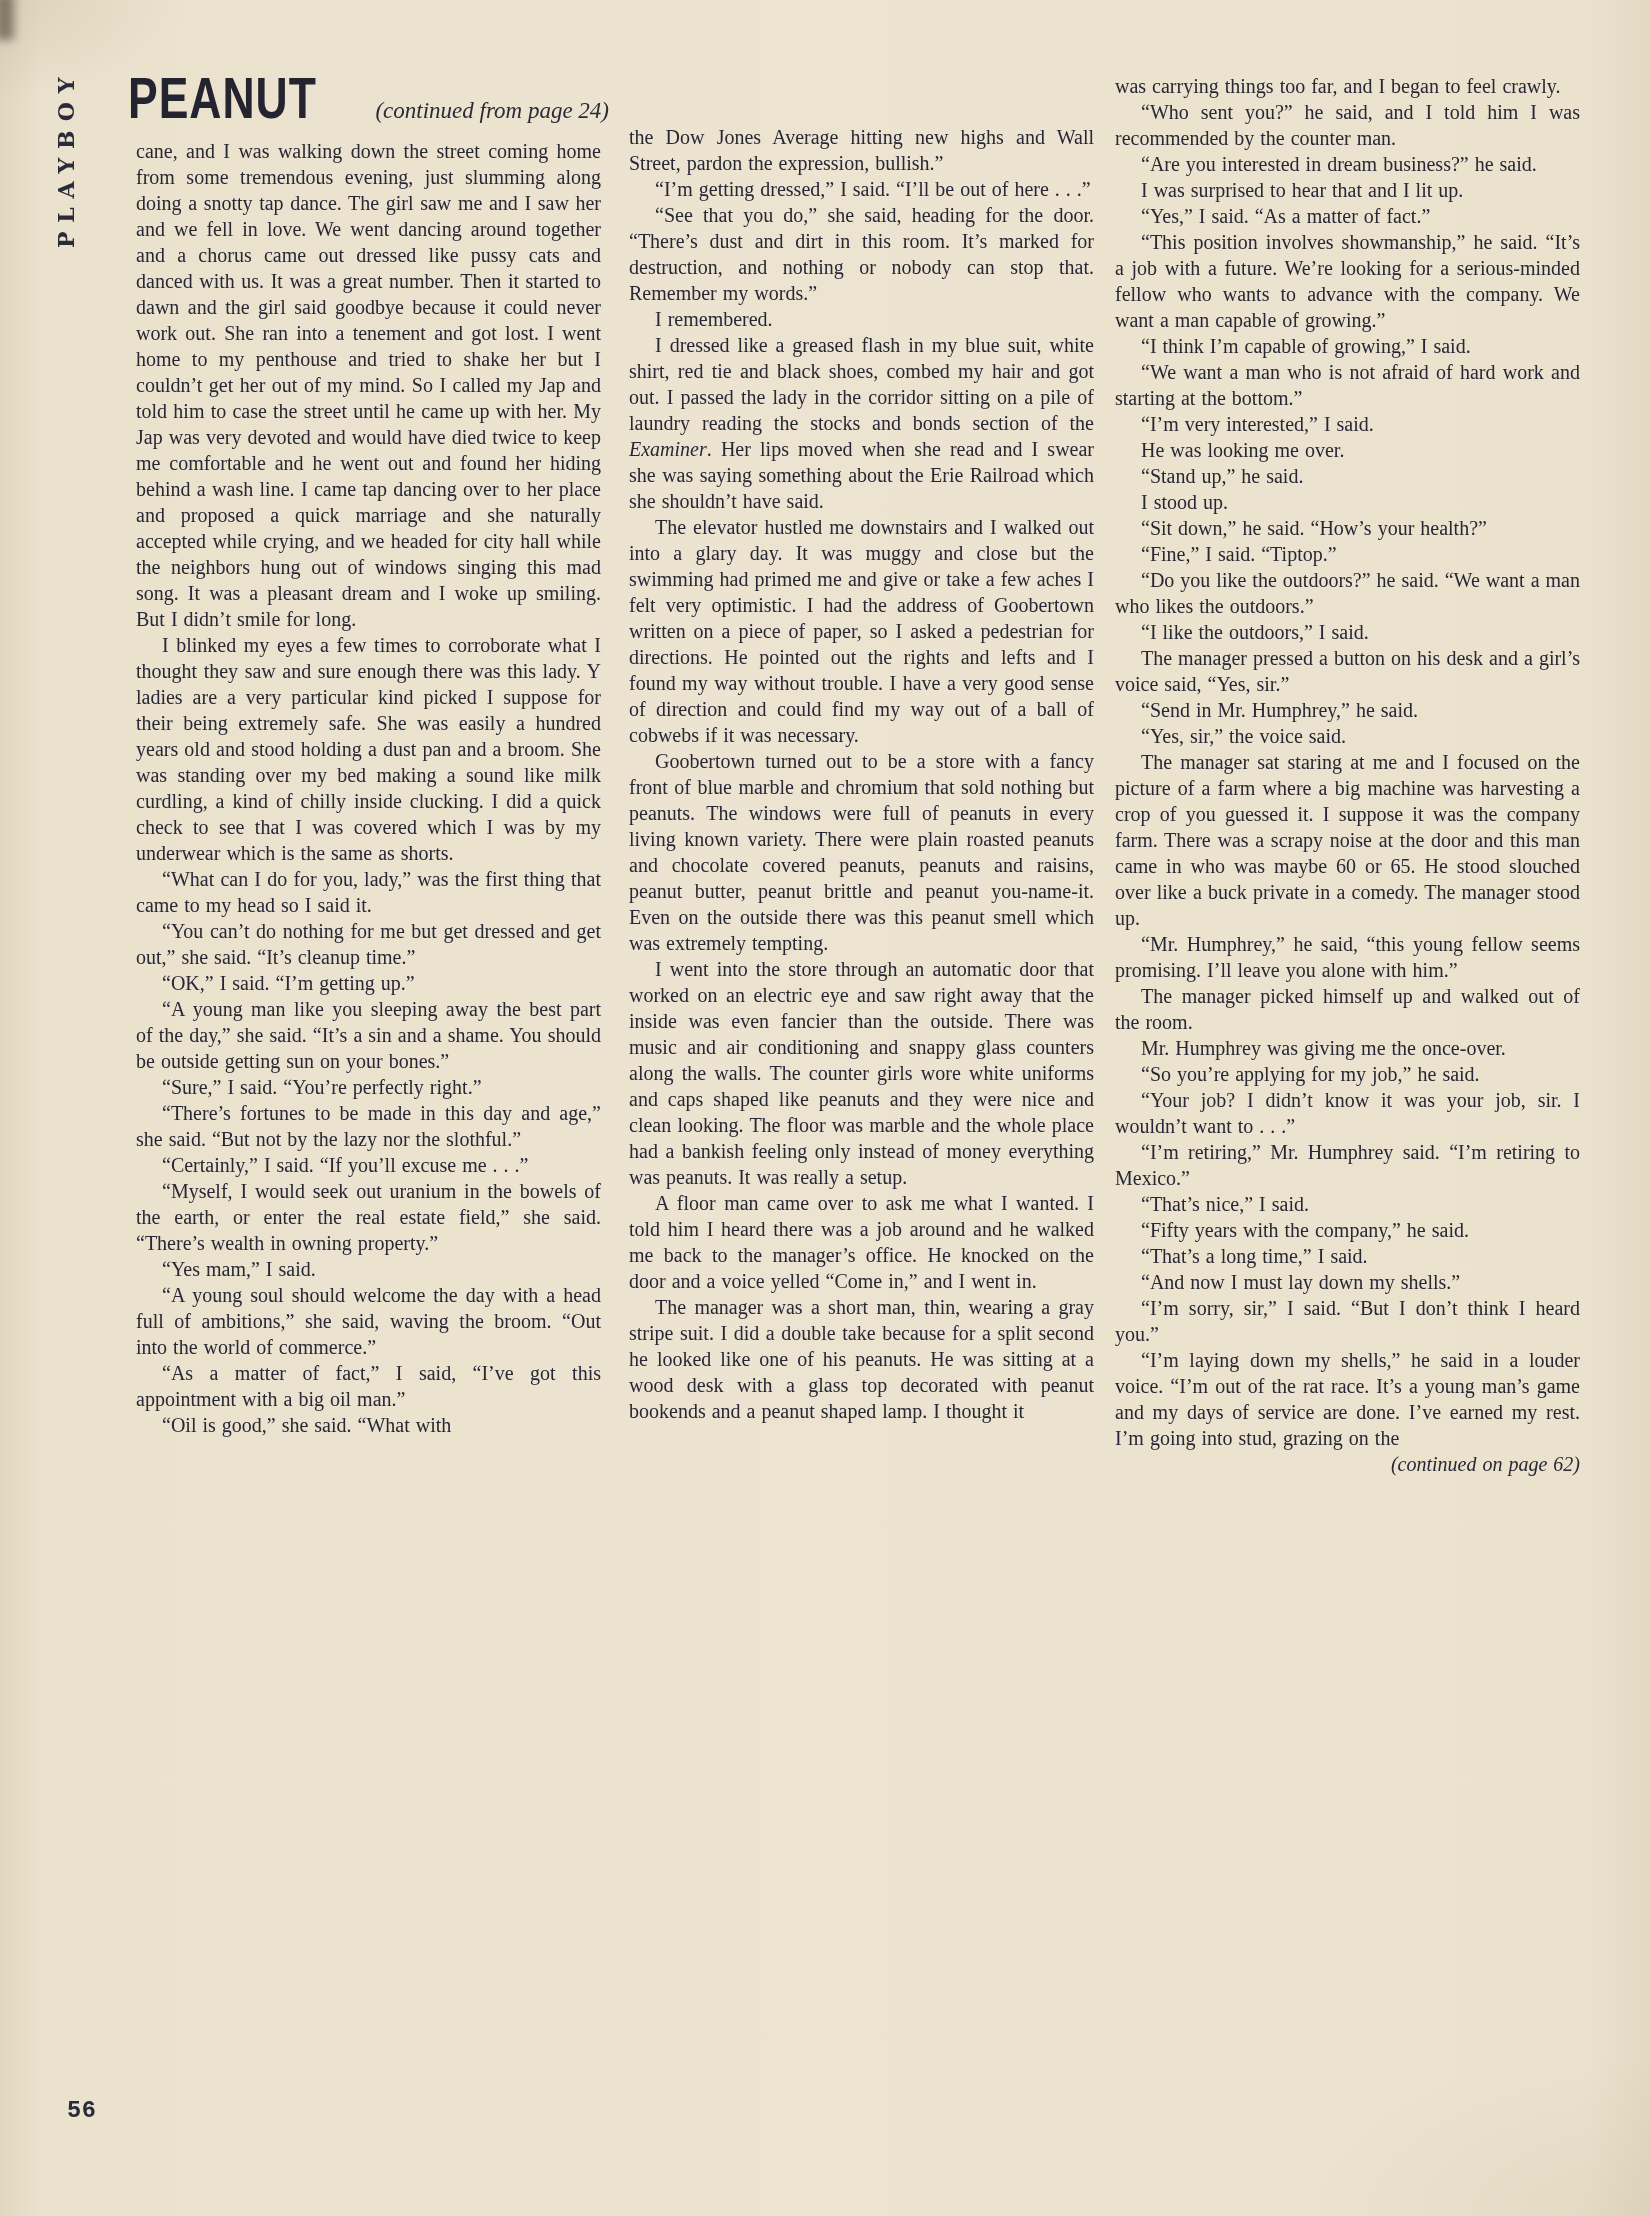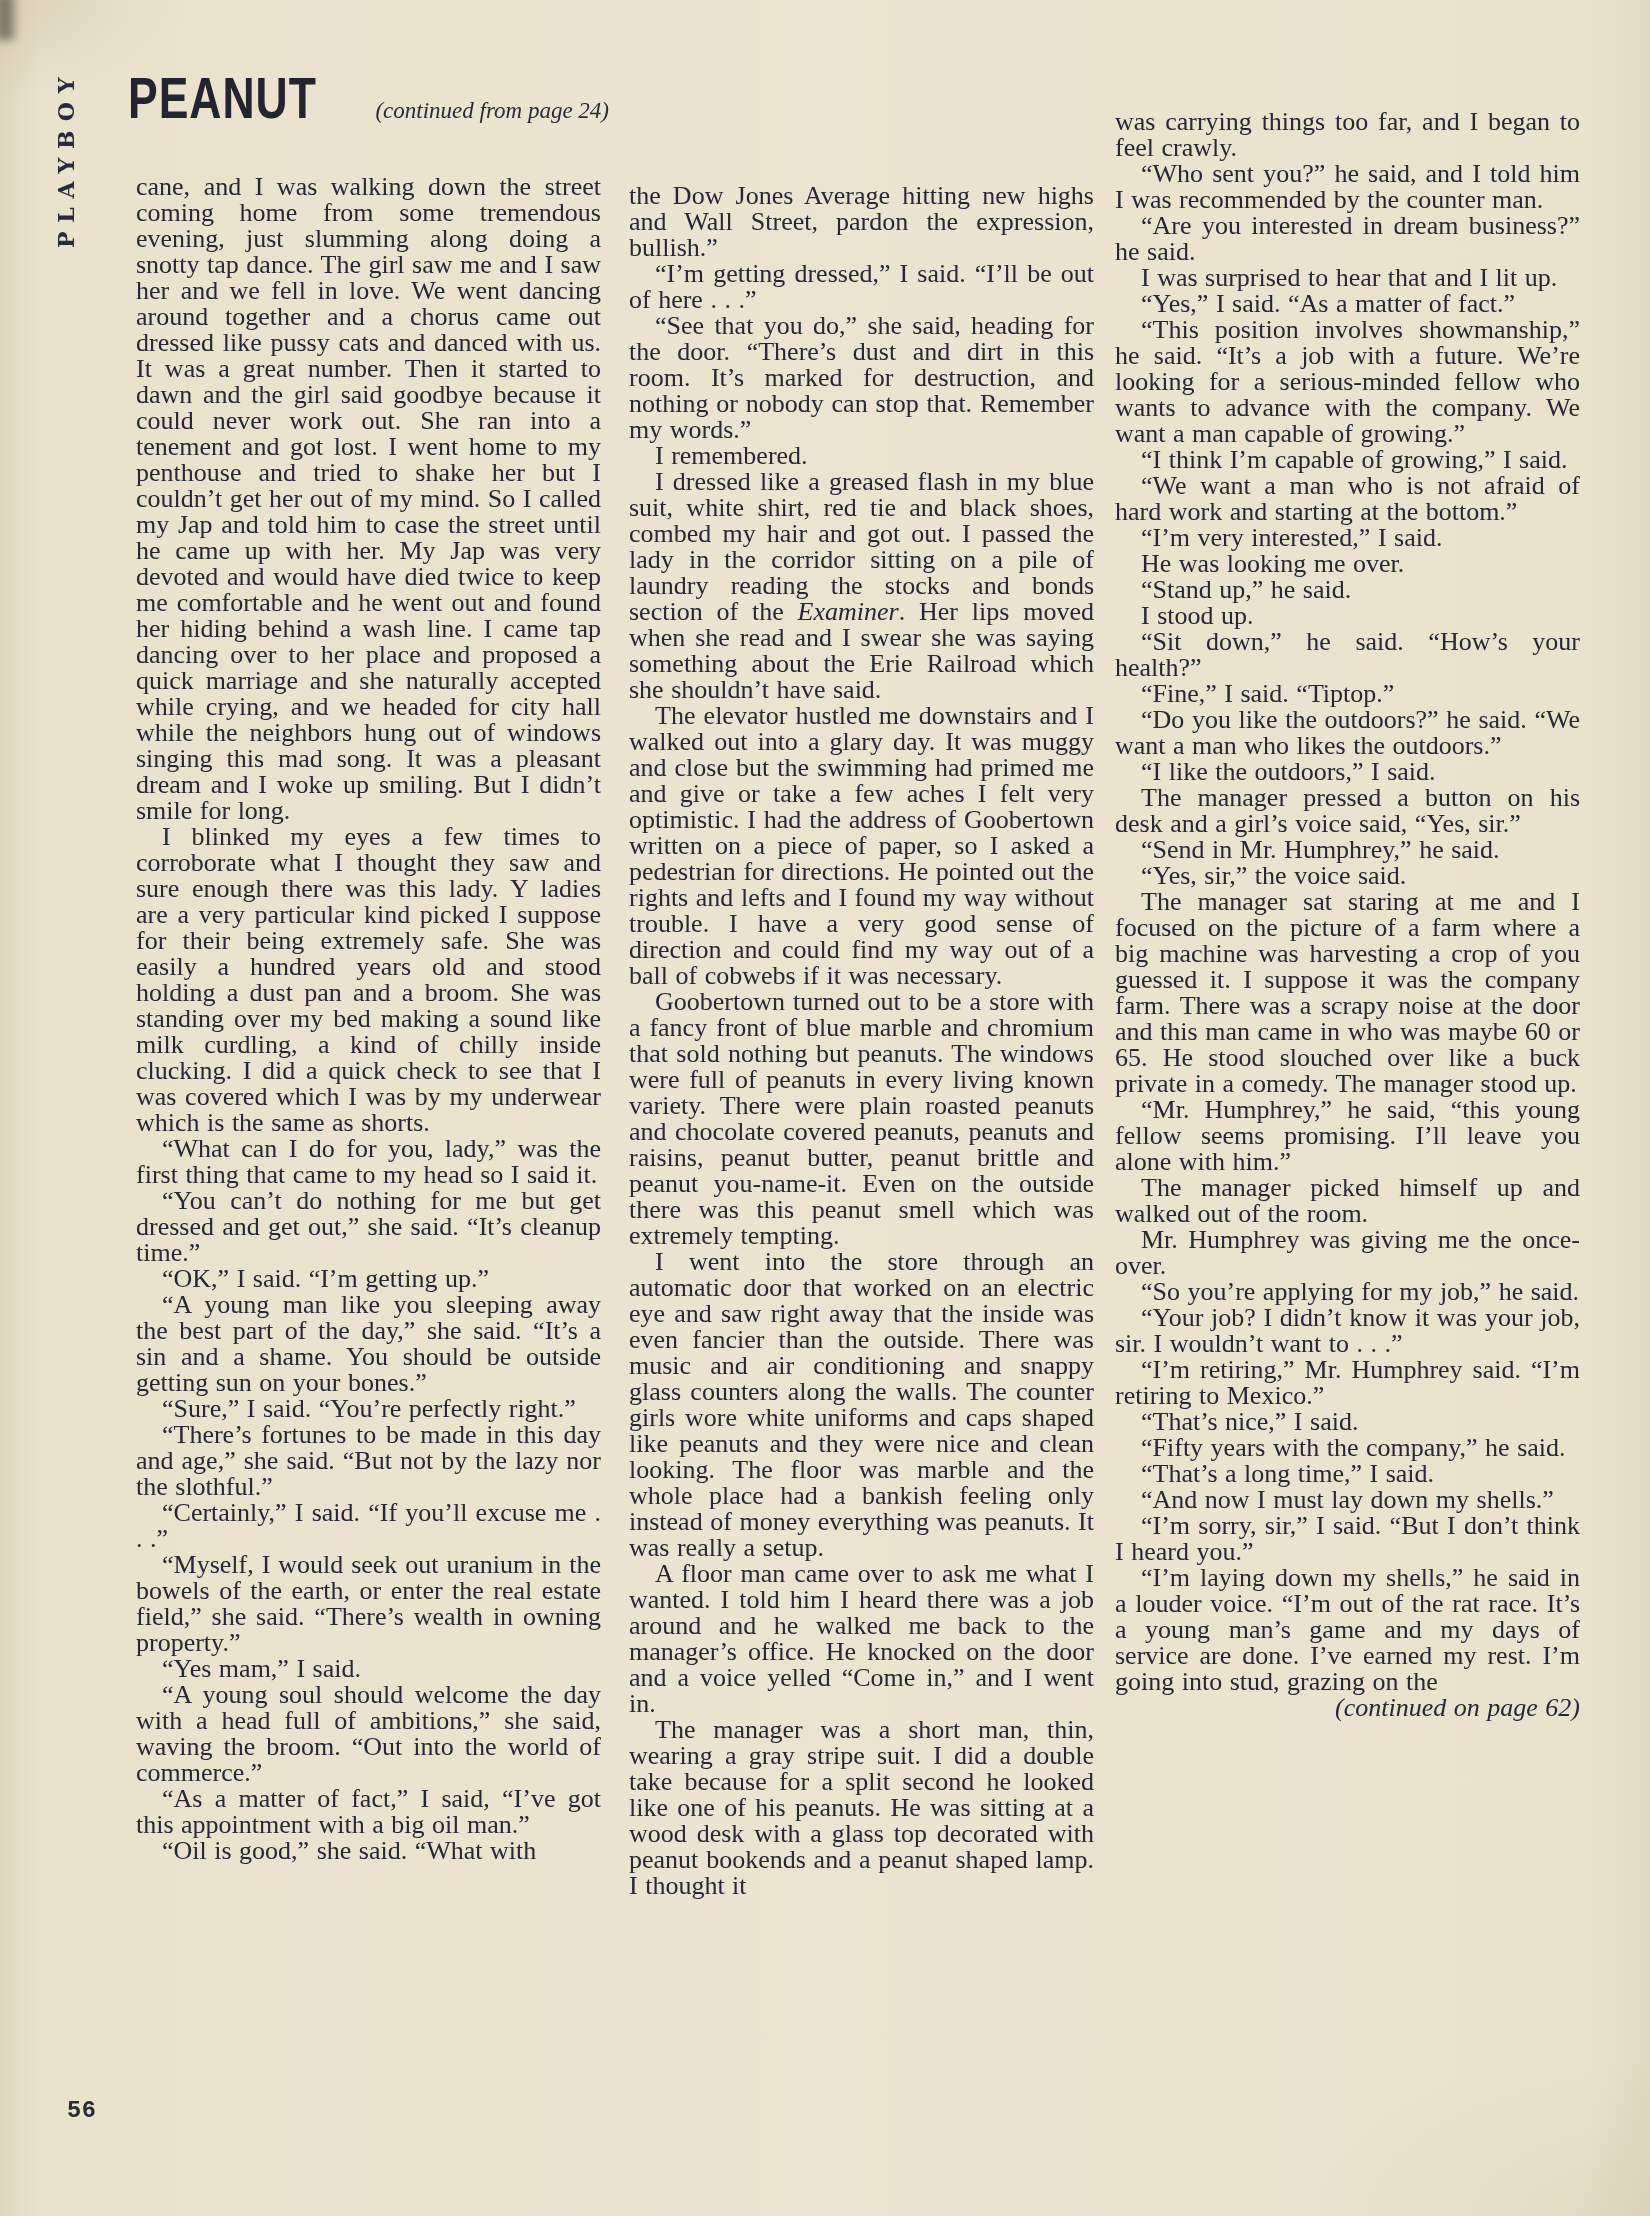--- a/index.html
+++ b/index.html
@@ -40,8 +40,8 @@
   }
   .col {
     position:absolute; width:465px;
-    font-size:26px; line-height:26px; text-align:justify;
-    color:#272735; word-spacing:1px;margin-top:36px;
+    font-size:20px; line-height:26px; text-align:justify;
+    color:#272735; word-spacing:1px;
   }
   #col1 { left:136px;  top:138px; }
   #col2 { left:629px;  top:147px; }

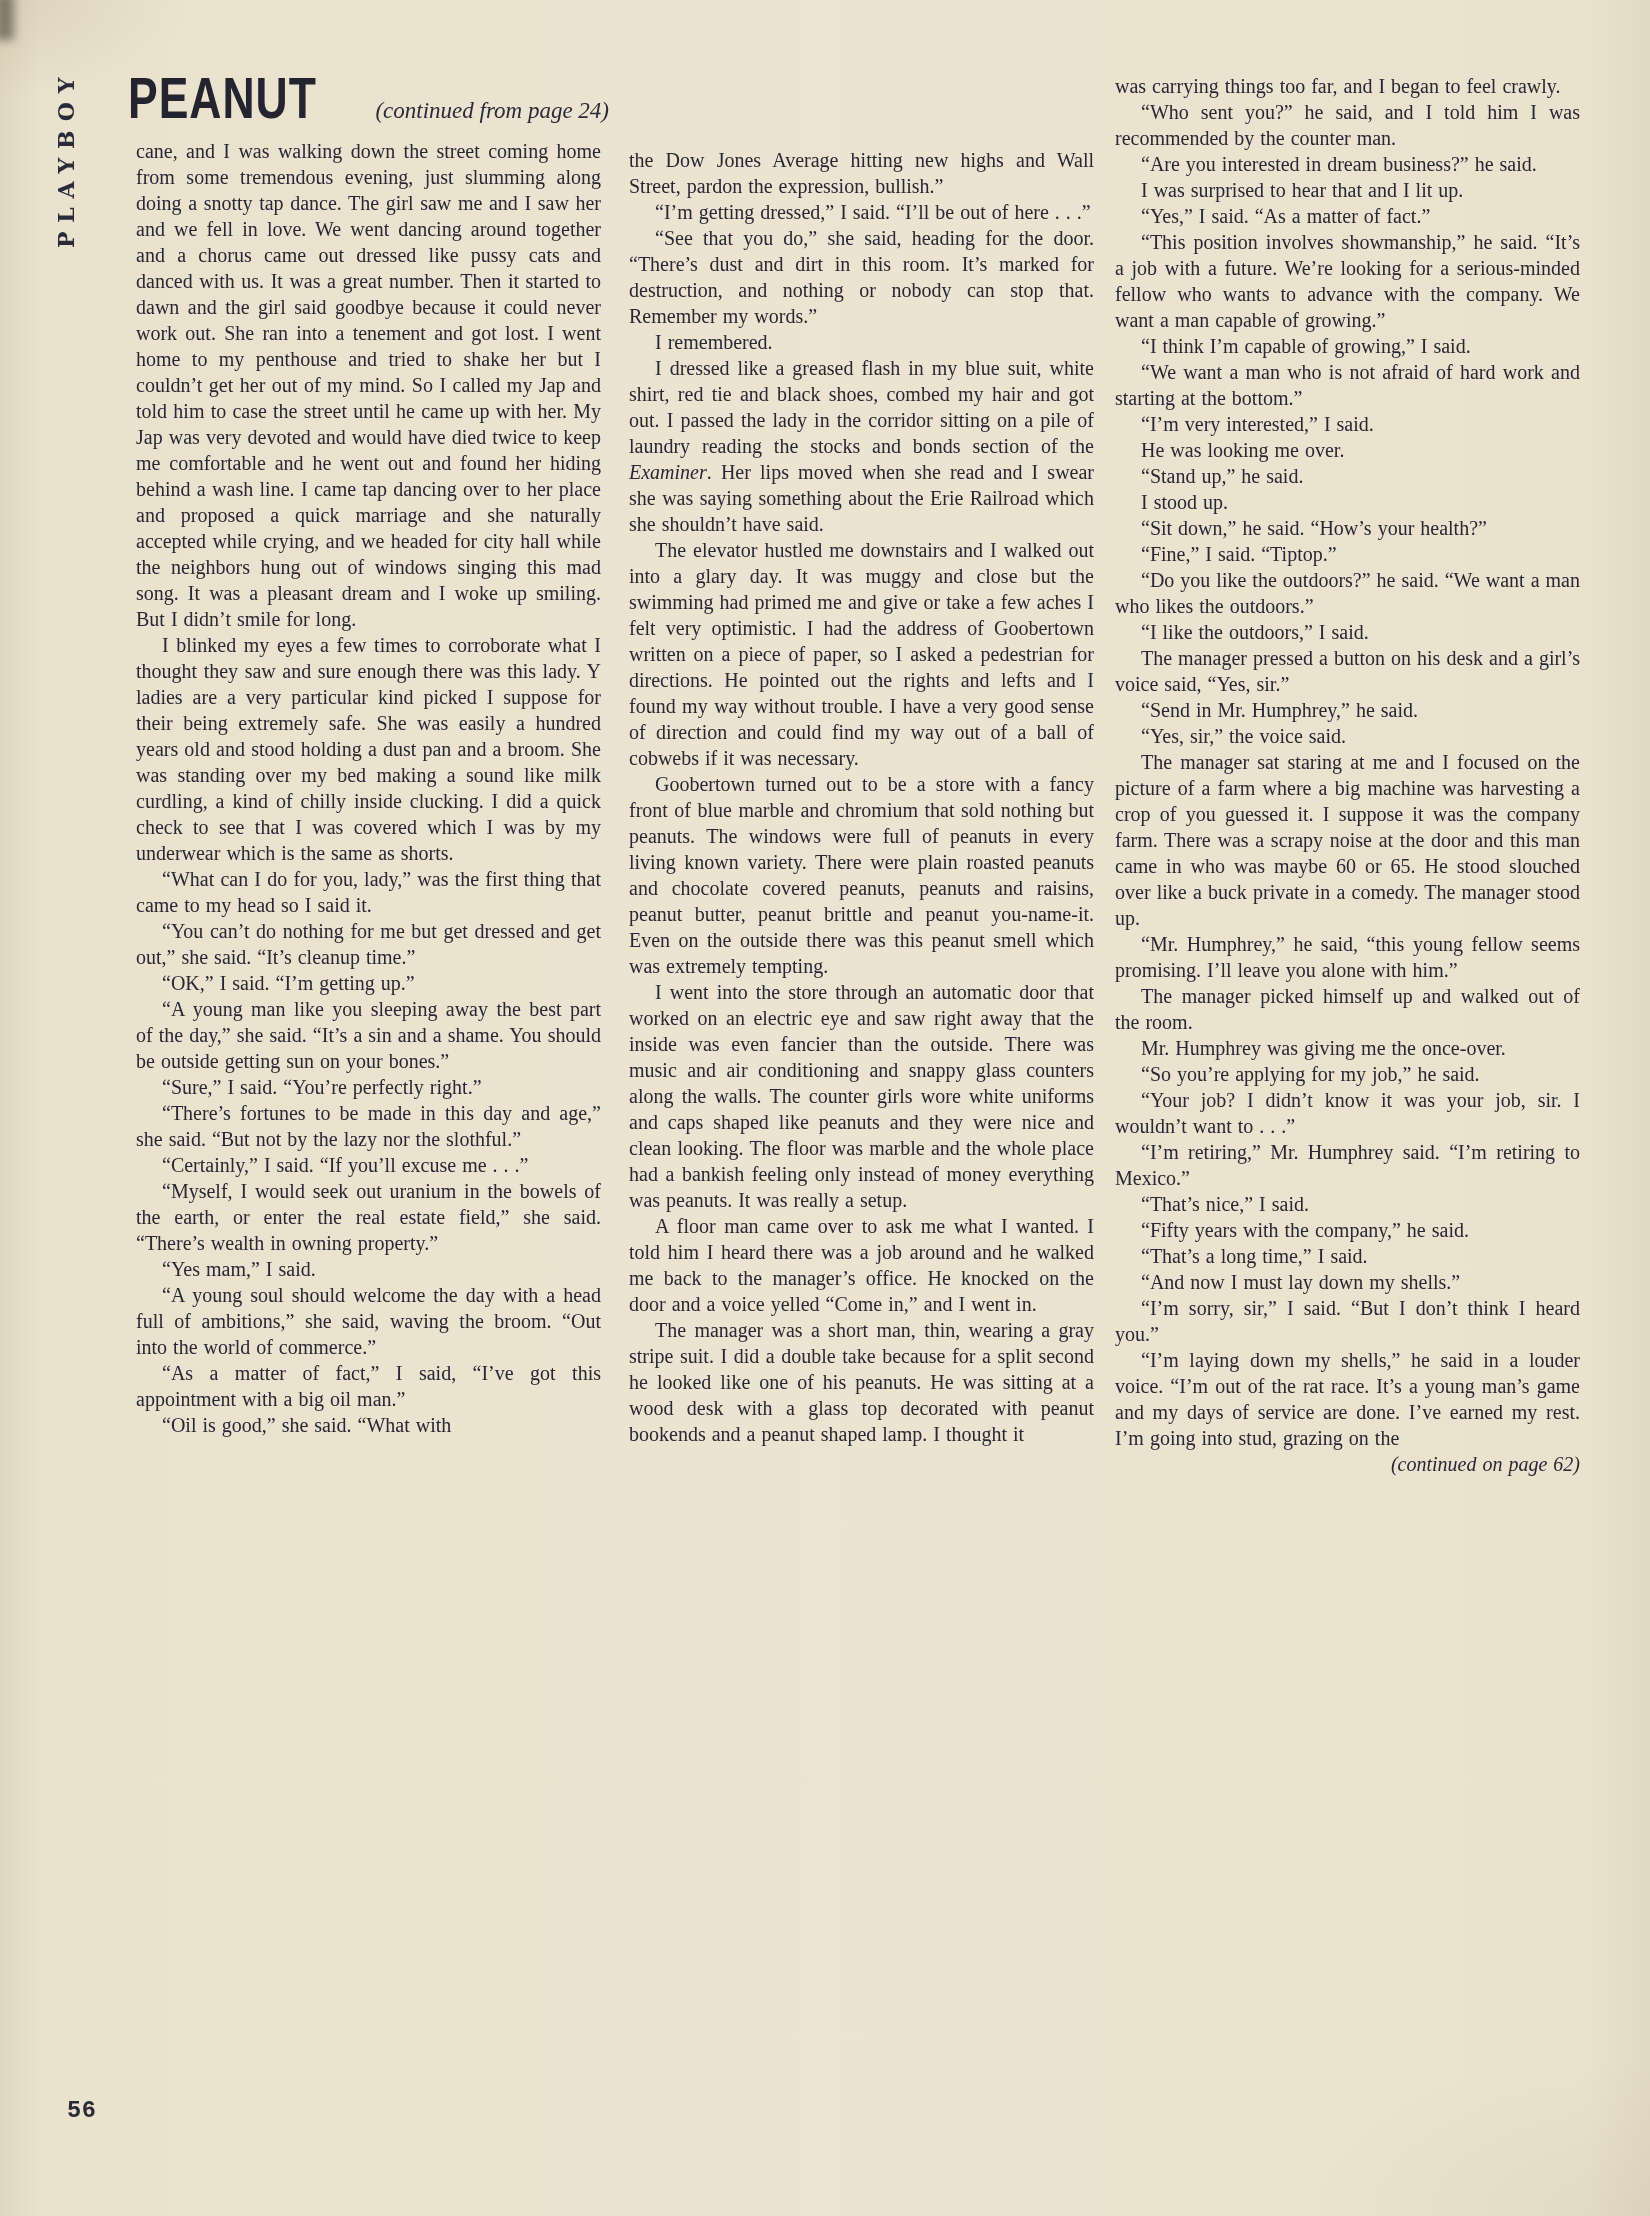--- a/index.html
+++ b/index.html
@@ -44,7 +44,7 @@
     color:#272735; word-spacing:1px;
   }
   #col1 { left:136px;  top:138px; }
-  #col2 { left:629px;  top:147px; }
+  #col2 { left:629px;  top:124px; }
   #col3 { left:1115px; top:73px; }
   .col p { margin:0; text-indent:26px; }
   .col p.no-indent { text-indent:0; }

